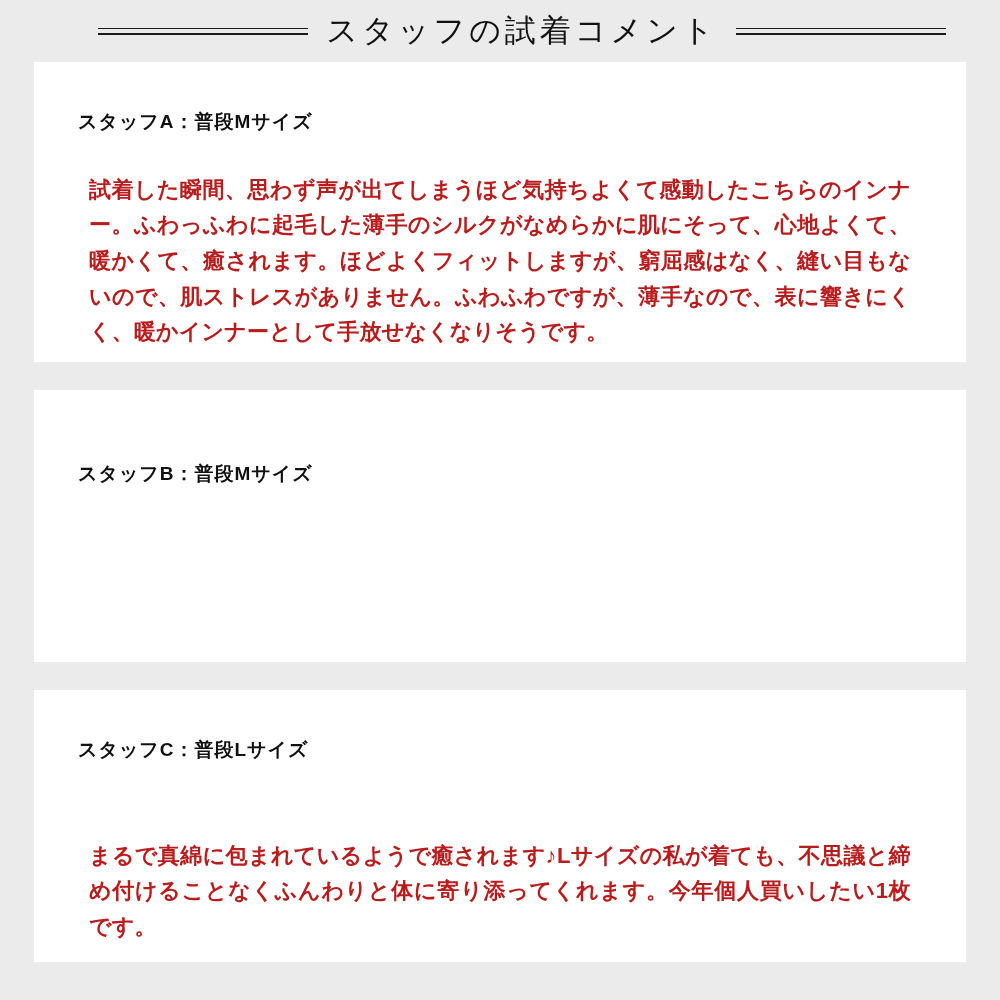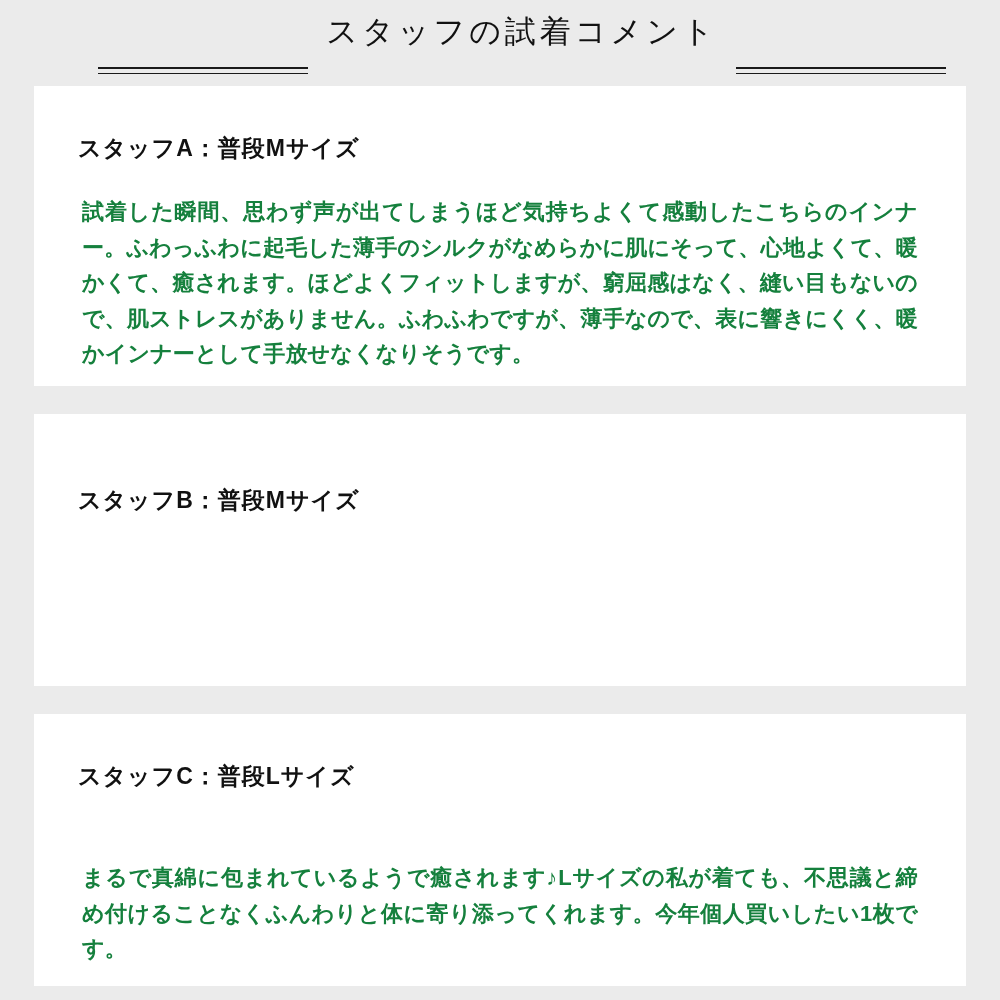--- a/index.html
+++ b/index.html
@@ -27,10 +27,10 @@
   .header {
     height: 62px;
     display: flex;
-    align-items: flex-end;
+    align-items: center;
     justify-content: center;
     gap: 18px;
-    padding: 12px 40px;
+    padding: 0 40px;
     flex: none;
     margin-left: 44px;
   }

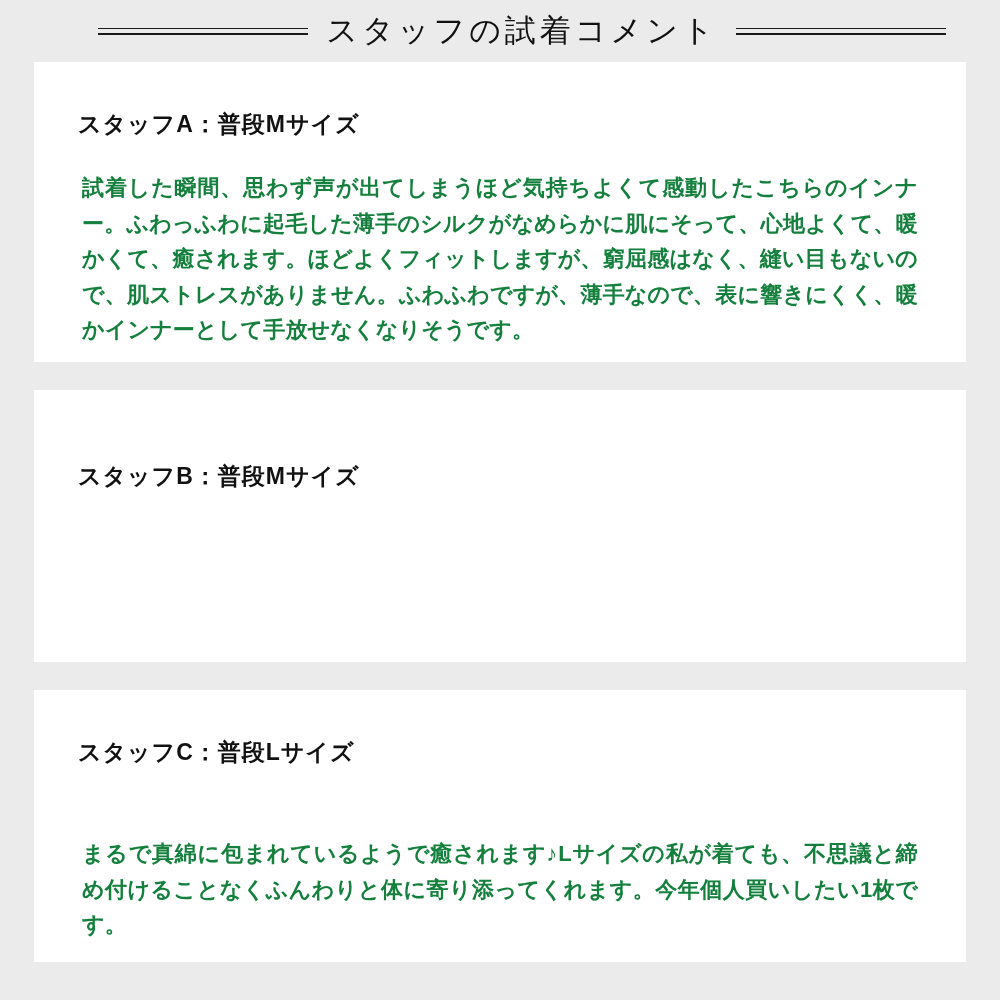--- a/index.html
+++ b/index.html
@@ -82,7 +82,7 @@
   .card-c { height: 272px; padding-top: 48px; gap: 38px; }
 
   .staff-name {
-    font-size: 23px;
+    font-size: 19px;
     font-weight: 700;
     letter-spacing: 1px;
     color: #111;

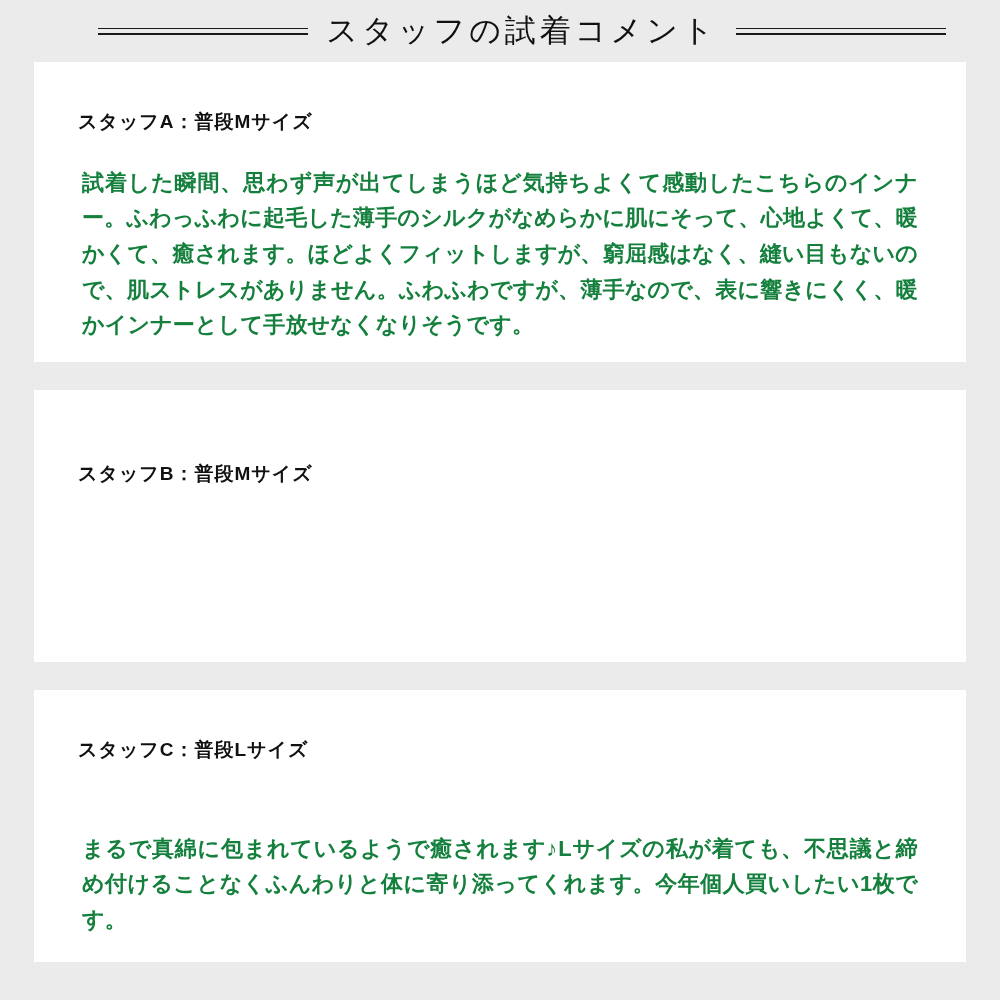--- a/index.html
+++ b/index.html
@@ -94,8 +94,8 @@
     font-weight: 700;
     line-height: 1.62;
     letter-spacing: 0.2px;
-    color: #15803d;
-    margin: 4px;
+    color: #b91c1c;
+    margin: 11px;
     text-align: justify;
     text-justify: inter-character;
   }

